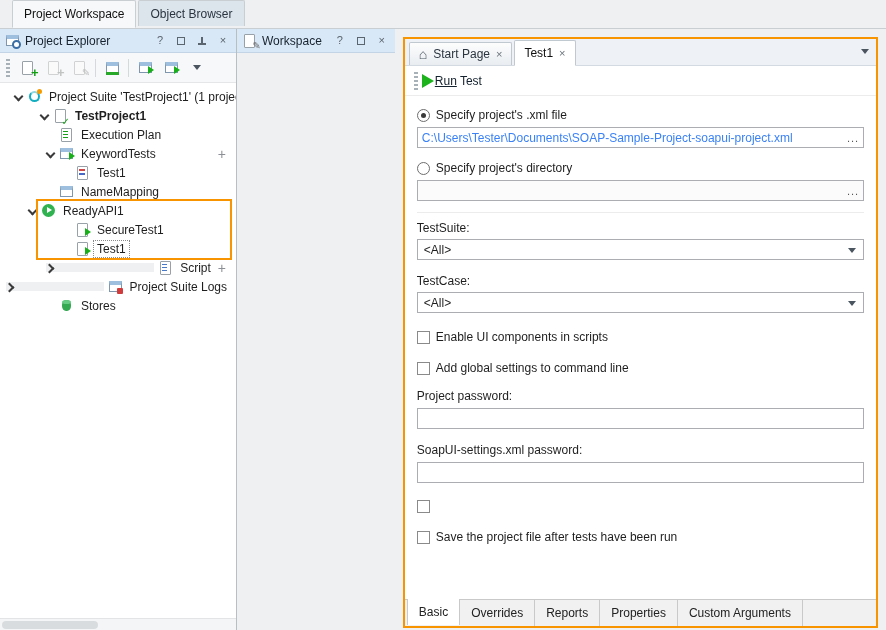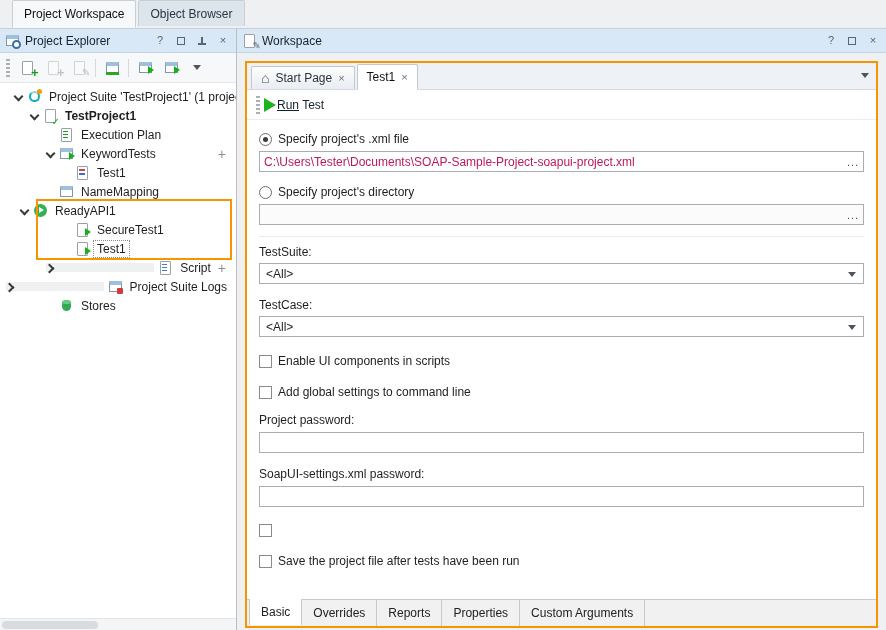--- a/index.html
+++ b/index.html
@@ -71,7 +71,7 @@
   .hthumb{position:absolute;left:2px;top:2px;width:96px;height:8px;background:#d9dcdf;border-radius:4px}
 
   
-  .right{flex:1;display:flex;flex-direction:column;background:#eef0f2;min-width:0}
+  .right{flex:1;display:flex;flex-direction:row;background:#eef0f2;min-width:0}
   .ws-body{flex:1;position:relative;padding:8px 8px 2px}
   .doc{position:absolute;left:8px;right:8px;top:8px;bottom:2px;border:2px solid #F79400;background:#fff;display:flex;flex-direction:column}
 

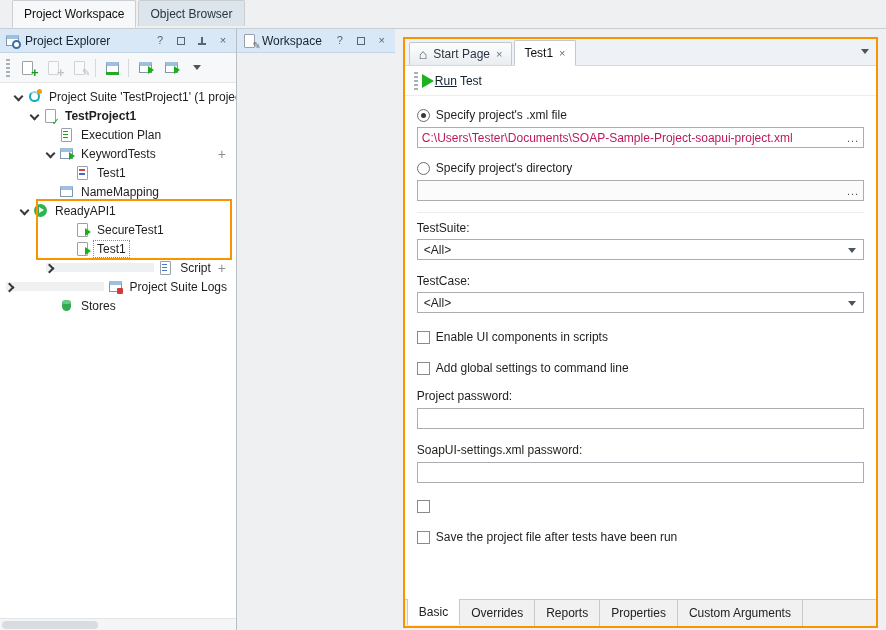--- a/index.html
+++ b/index.html
@@ -168,7 +168,7 @@
           <span class="tlabel">Project Suite 'TestProject1' (1 project)</span>
         </div>
 
-        <div class="trow" style="padding-left:30px">
+        <div class="trow" style="padding-left:40px">
           <span class="chev down"></span>
           <span class="ic ic-page b-check"></span>
           <span class="tlabel bold">TestProject1</span>

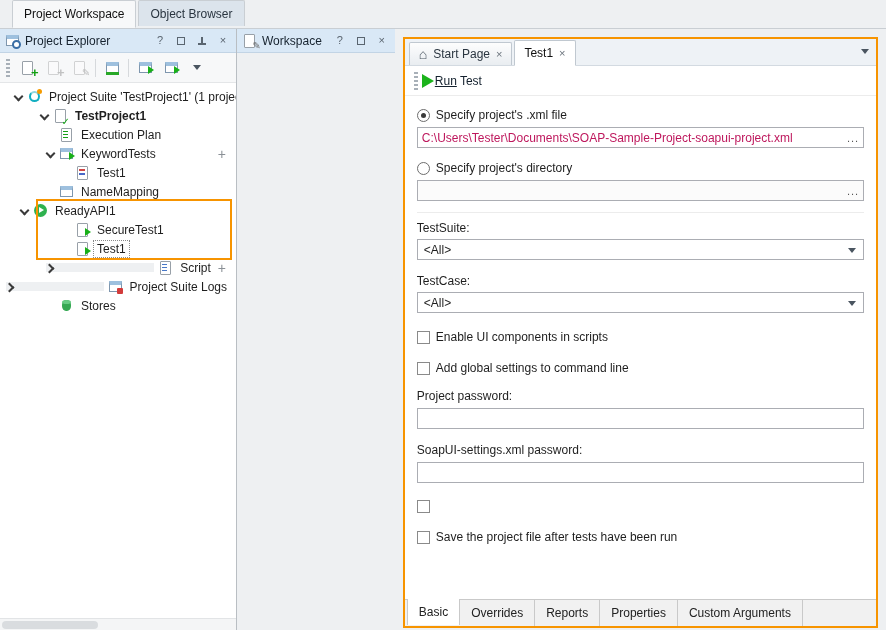--- a/index.html
+++ b/index.html
@@ -93,7 +93,7 @@
   .radio.sel::after{content:"";position:absolute;inset:3px;background:#3a3a3a;border-radius:50%}
   .checkbox{width:13px;height:13px;flex:0 0 13px;border:1px solid #8a8a8a;background:#fff}
   .field{margin-top:5px;height:21px;border:1px solid #abadb3;background:#fff;display:flex;align-items:stretch}
-  .field input{border:none;outline:none;flex:1;font:inherit;color:#be185d;background:transparent;padding:0 4px}
+  .field input{border:none;outline:none;flex:1;font:inherit;color:#3b82f6;background:transparent;padding:0 4px}
   .field.dim{background:#fbfbfb}
   .browse{width:20px;display:flex;align-items:center;justify-content:center;color:#555;font-size:11px;letter-spacing:1px}
   .selectbox{margin-top:4px;height:21px;border:1px solid #abadb3;background:#fff;display:flex;align-items:center;padding:0 6px;position:relative}

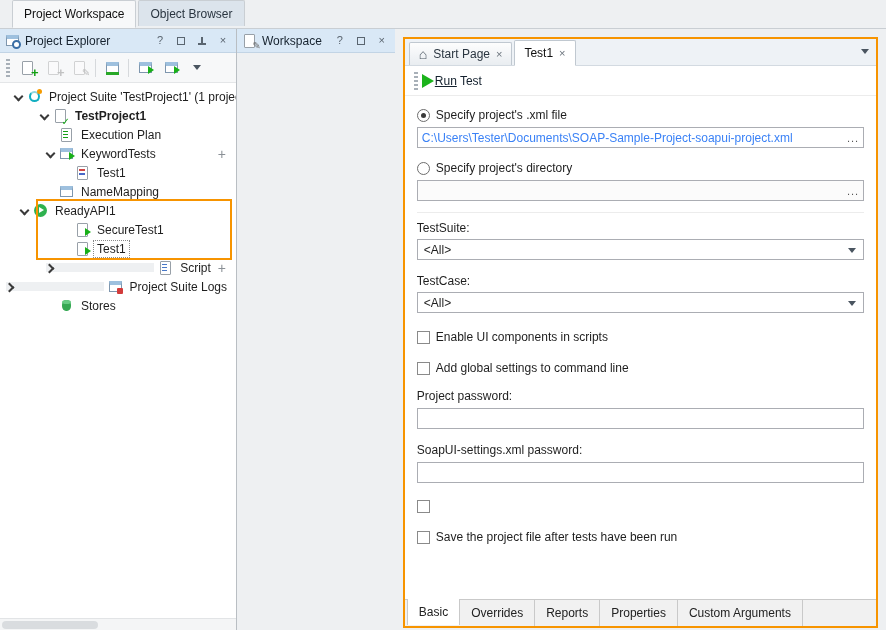--- a/index.html
+++ b/index.html
@@ -199,7 +199,7 @@
           <span class="tlabel">NameMapping</span>
         </div>
 
-        <div class="trow" style="padding-left:20px">
+        <div class="trow" style="padding-left:28px">
           <span class="chev down"></span>
           <span class="ic ic-rapi"></span>
           <span class="tlabel">ReadyAPI1</span>

